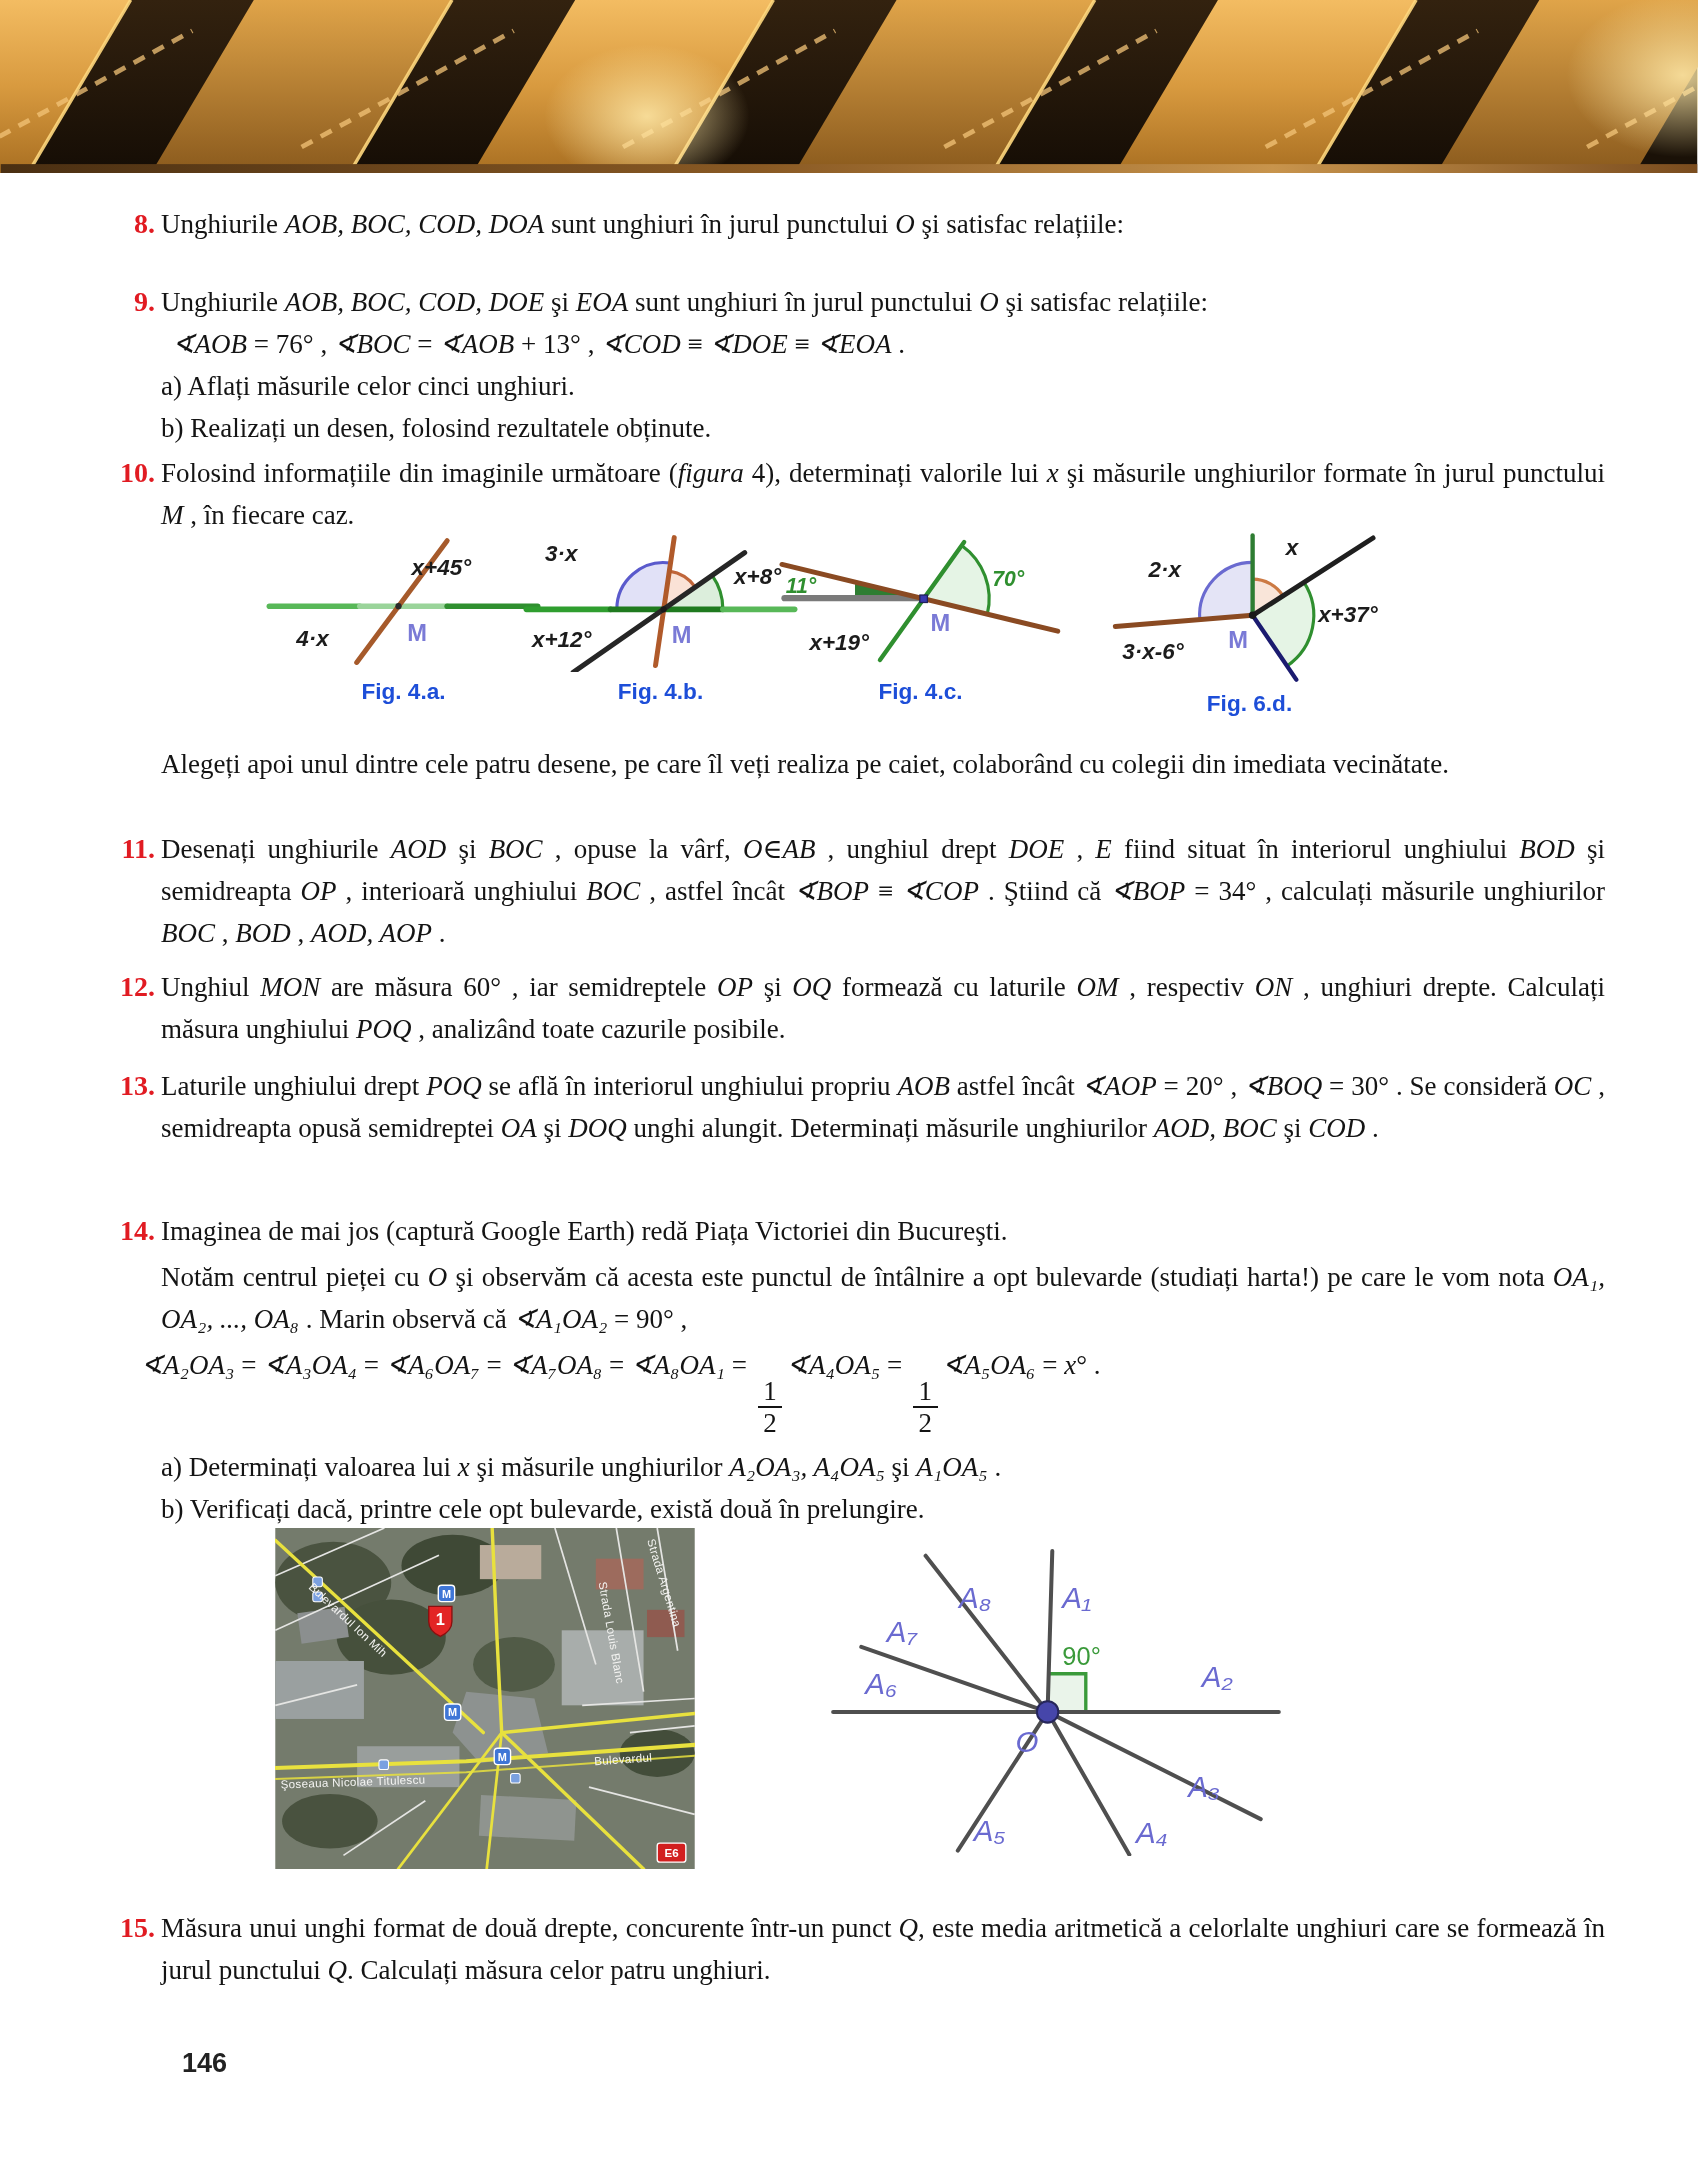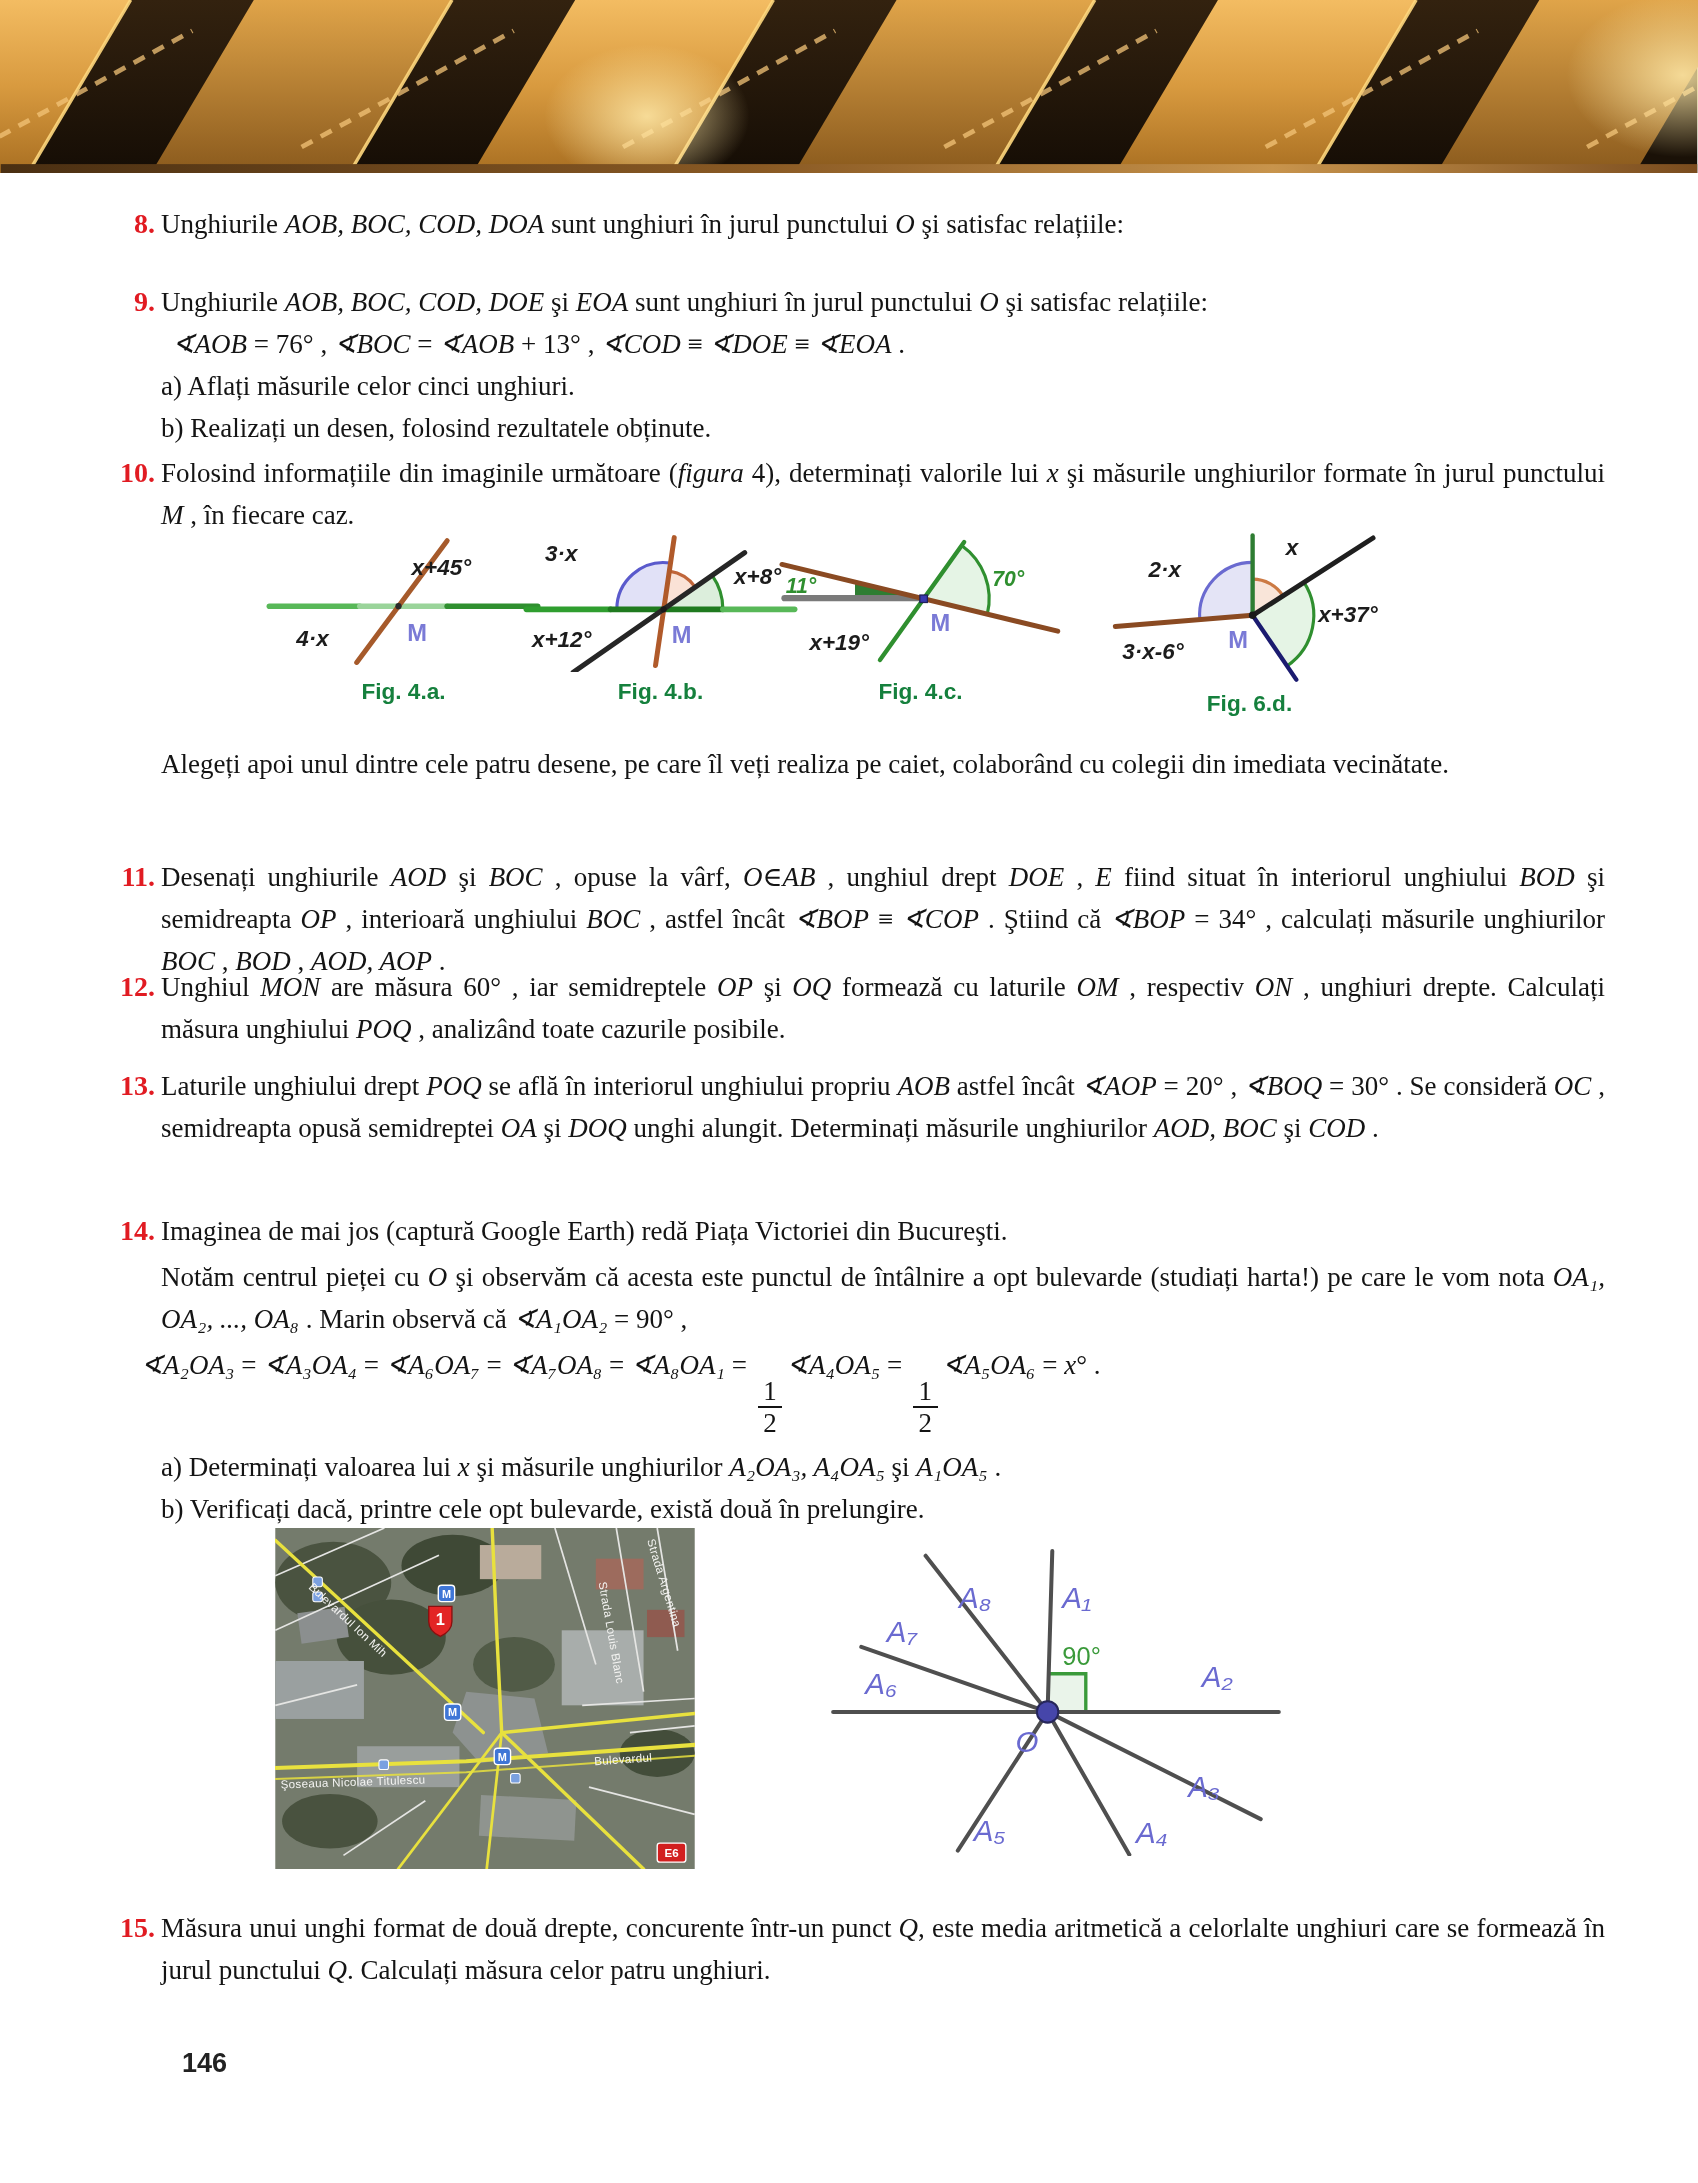--- a/index.html
+++ b/index.html
@@ -28,7 +28,7 @@
   .figs { position:absolute; top:528px; left:0; width:1348px; height:205px; }
   .fig { position:absolute; width:315px; text-align:center; }
   .fig svg { display:block; margin:0 auto; }
-  .figcap { color:#15803d; font-weight:bold; font-family:"Liberation Sans","DejaVu Sans",sans-serif;
+  .figcap { color:#1d4ed8; font-weight:bold; font-family:"Liberation Sans","DejaVu Sans",sans-serif;
             font-size:22.6px; margin-top:6.8px; }
 
   

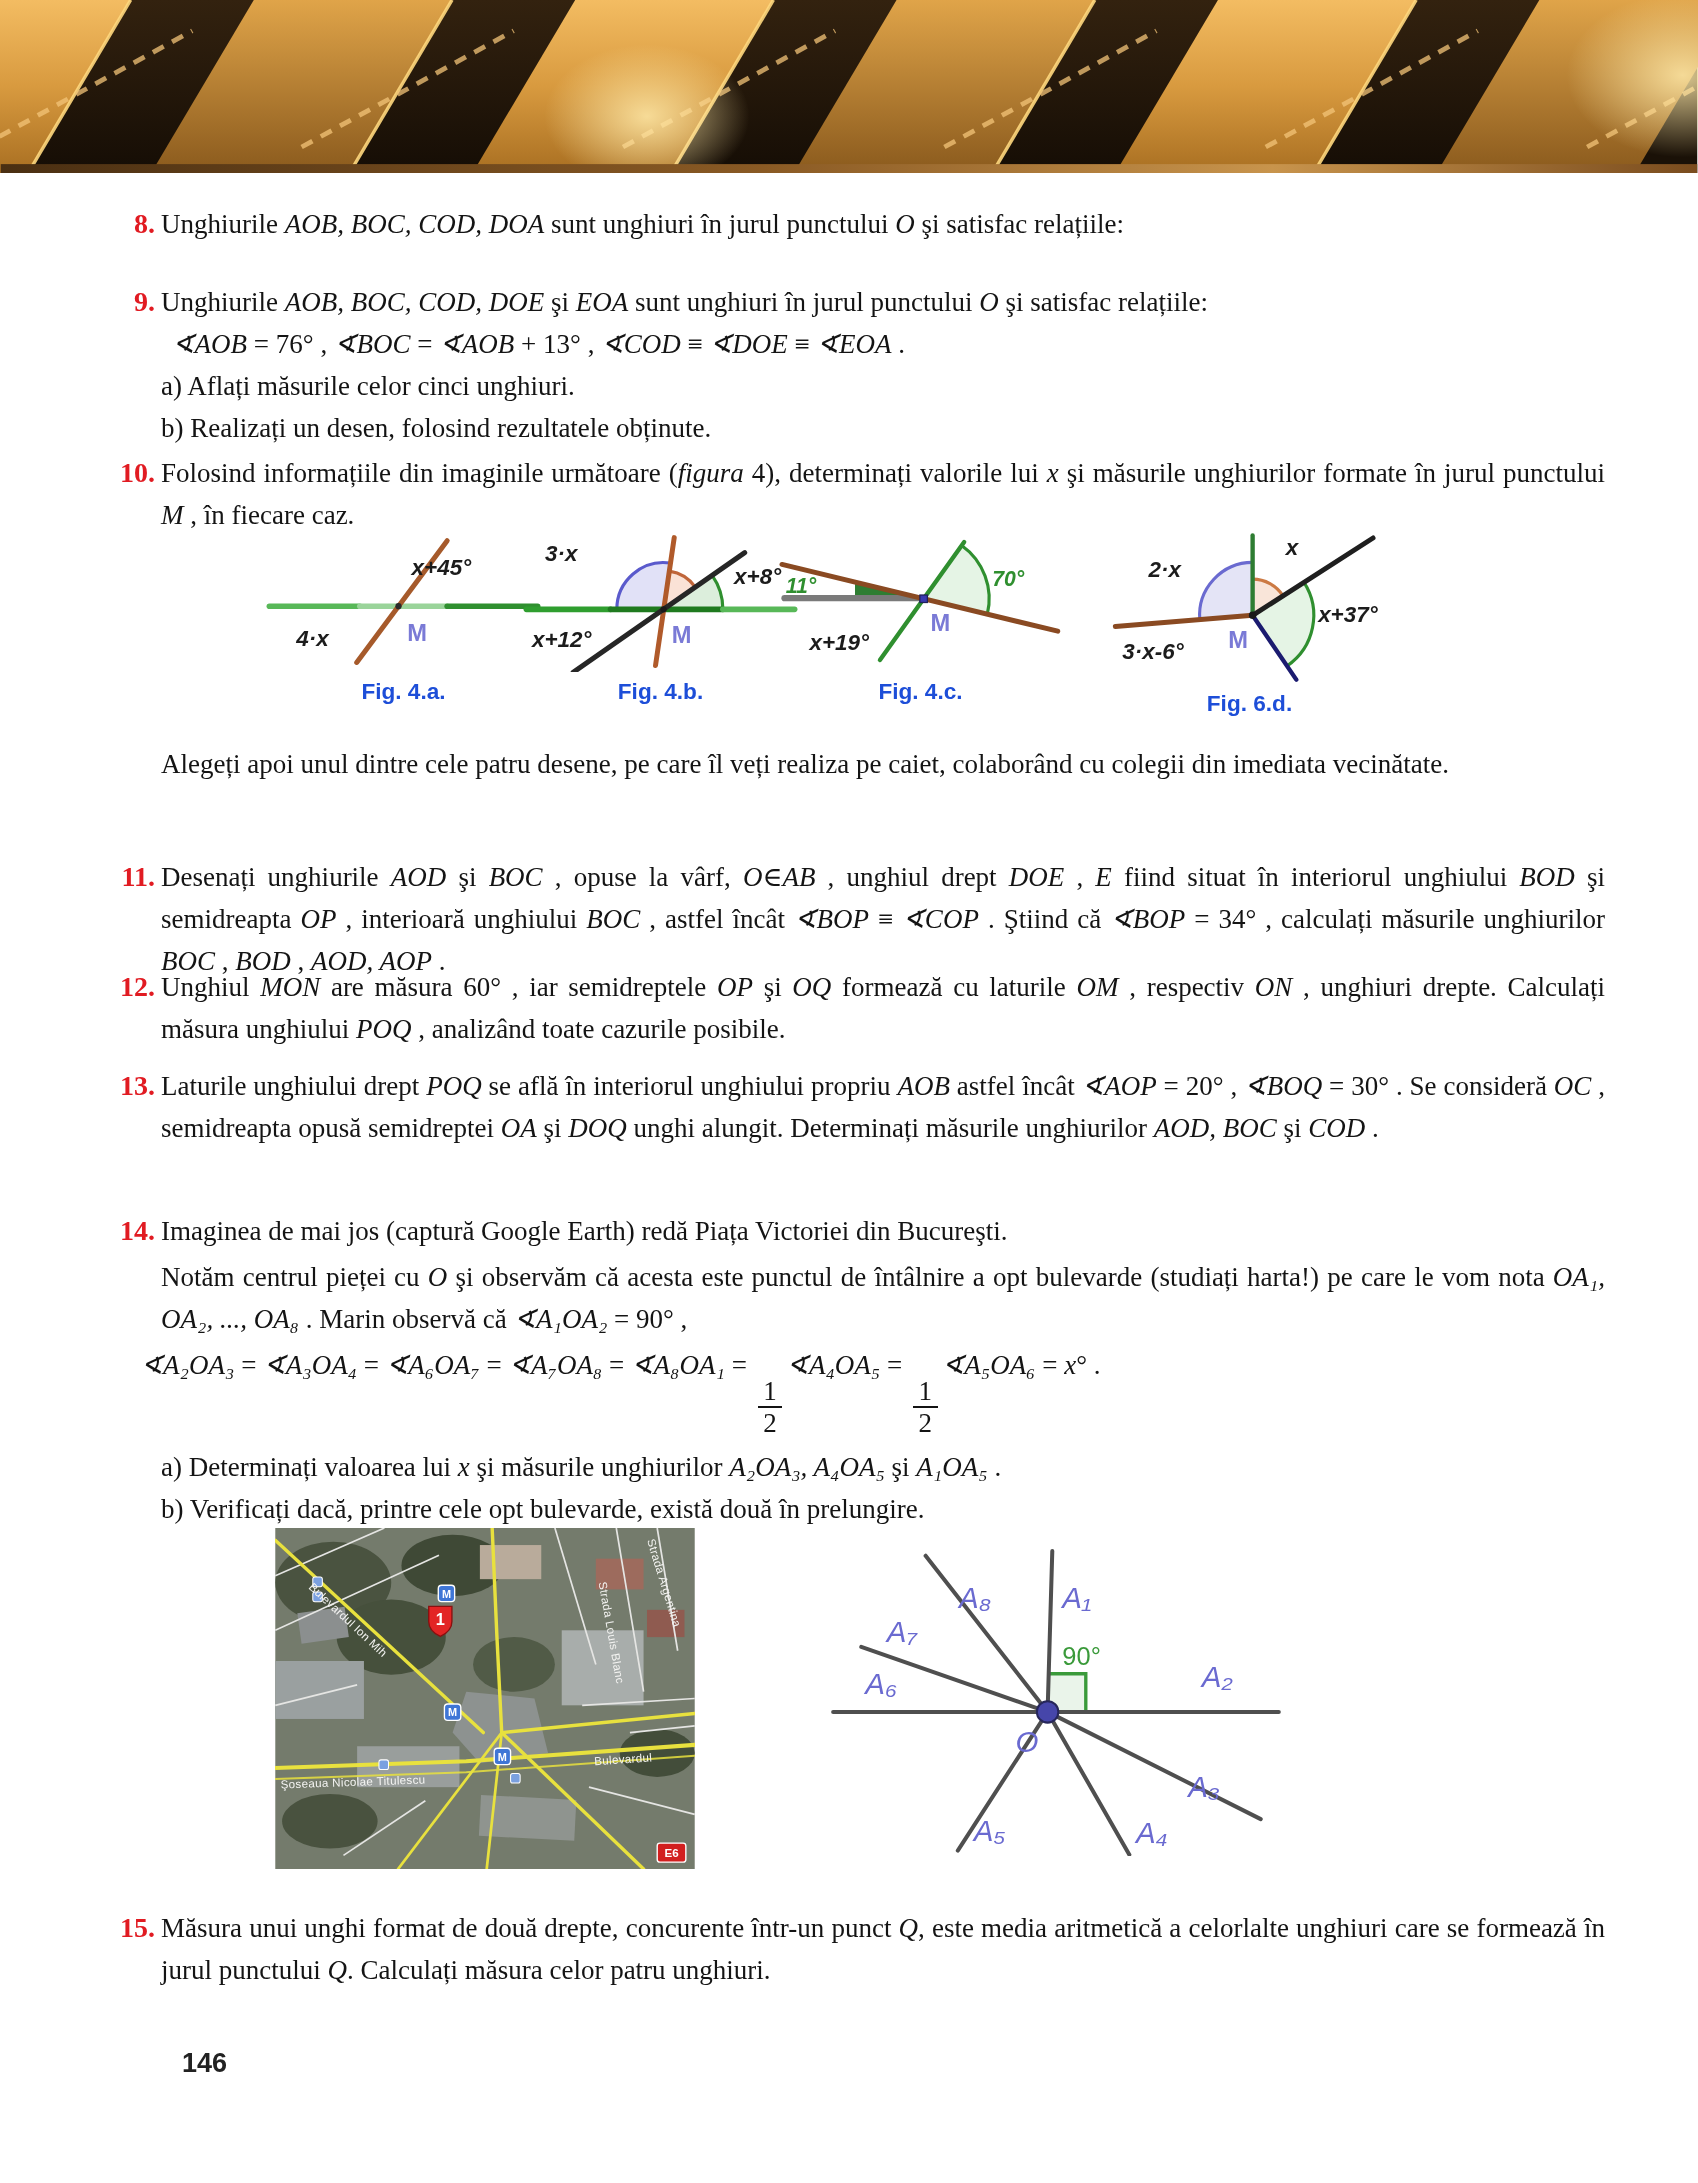--- a/index.html
+++ b/index.html
@@ -230,7 +230,7 @@
     <p class="just"><span>Alegeți apoi unul dintre cele patru desene, pe care îl veți realiza pe caiet, colaborând cu colegii din imediata vecinătate.</span></p>
   </div>
 
-  <div class="ex" style="top:856px">
+  <div class="ex" style="top:828px">
     <div class="num">11.</div>
     <p class="just"><span>Desenați unghiurile </span><span class="mi">AOD</span><span> şi </span><span class="mi">BOC</span><span> , opuse la vârf, </span><span class="mi">O</span><span>∈</span><span class="mi">AB</span><span> , unghiul drept </span><span class="mi">DOE</span><span> , </span><span class="mi">E</span><span> fiind situat în interiorul unghiului </span><span class="mi">BOD</span><span> şi semidreapta </span><span class="mi">OP</span><span> , interioară unghiului </span><span class="mi">BOC</span><span> , astfel încât </span><span class="mi">∢BOP</span><span> ≡ </span><span class="mi">∢COP</span><span> . Ştiind că </span><span class="mi">∢BOP</span><span> = 34° , calculați măsurile unghiurilor </span><span class="mi">BOC</span><span> , </span><span class="mi">BOD</span><span> , </span><span class="mi">AOD, AOP</span><span> .</span></p>
   </div>

